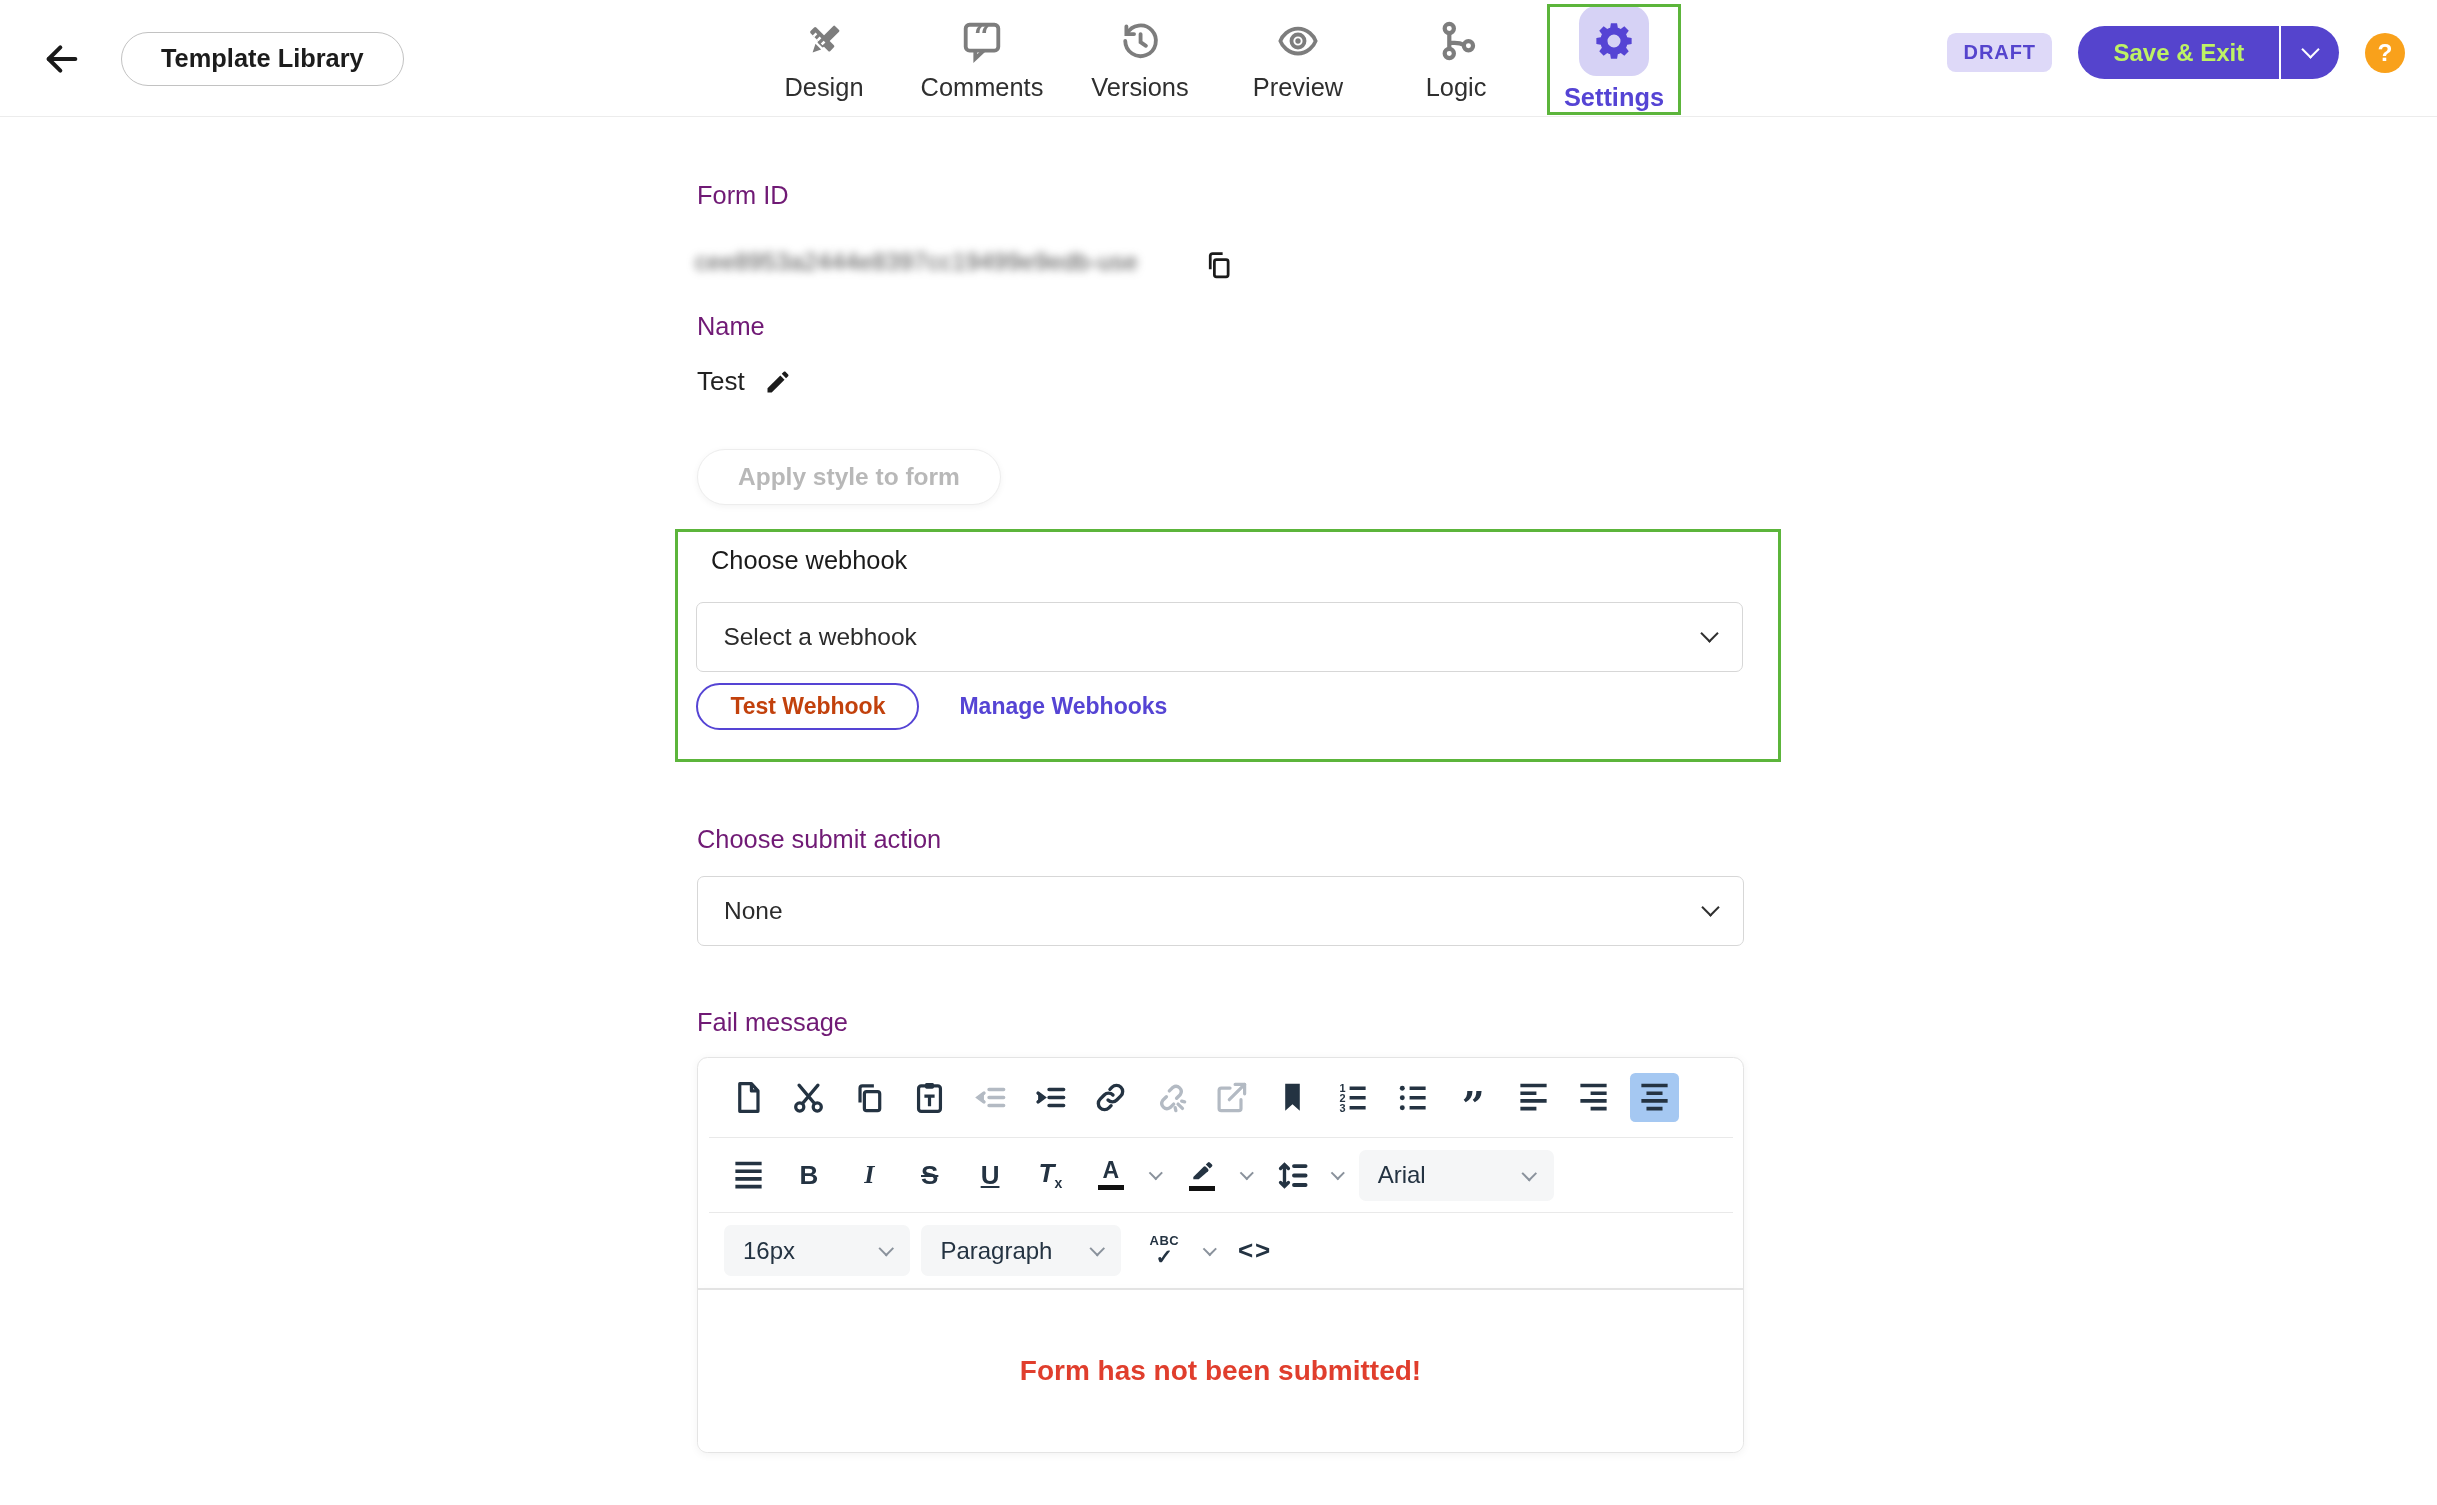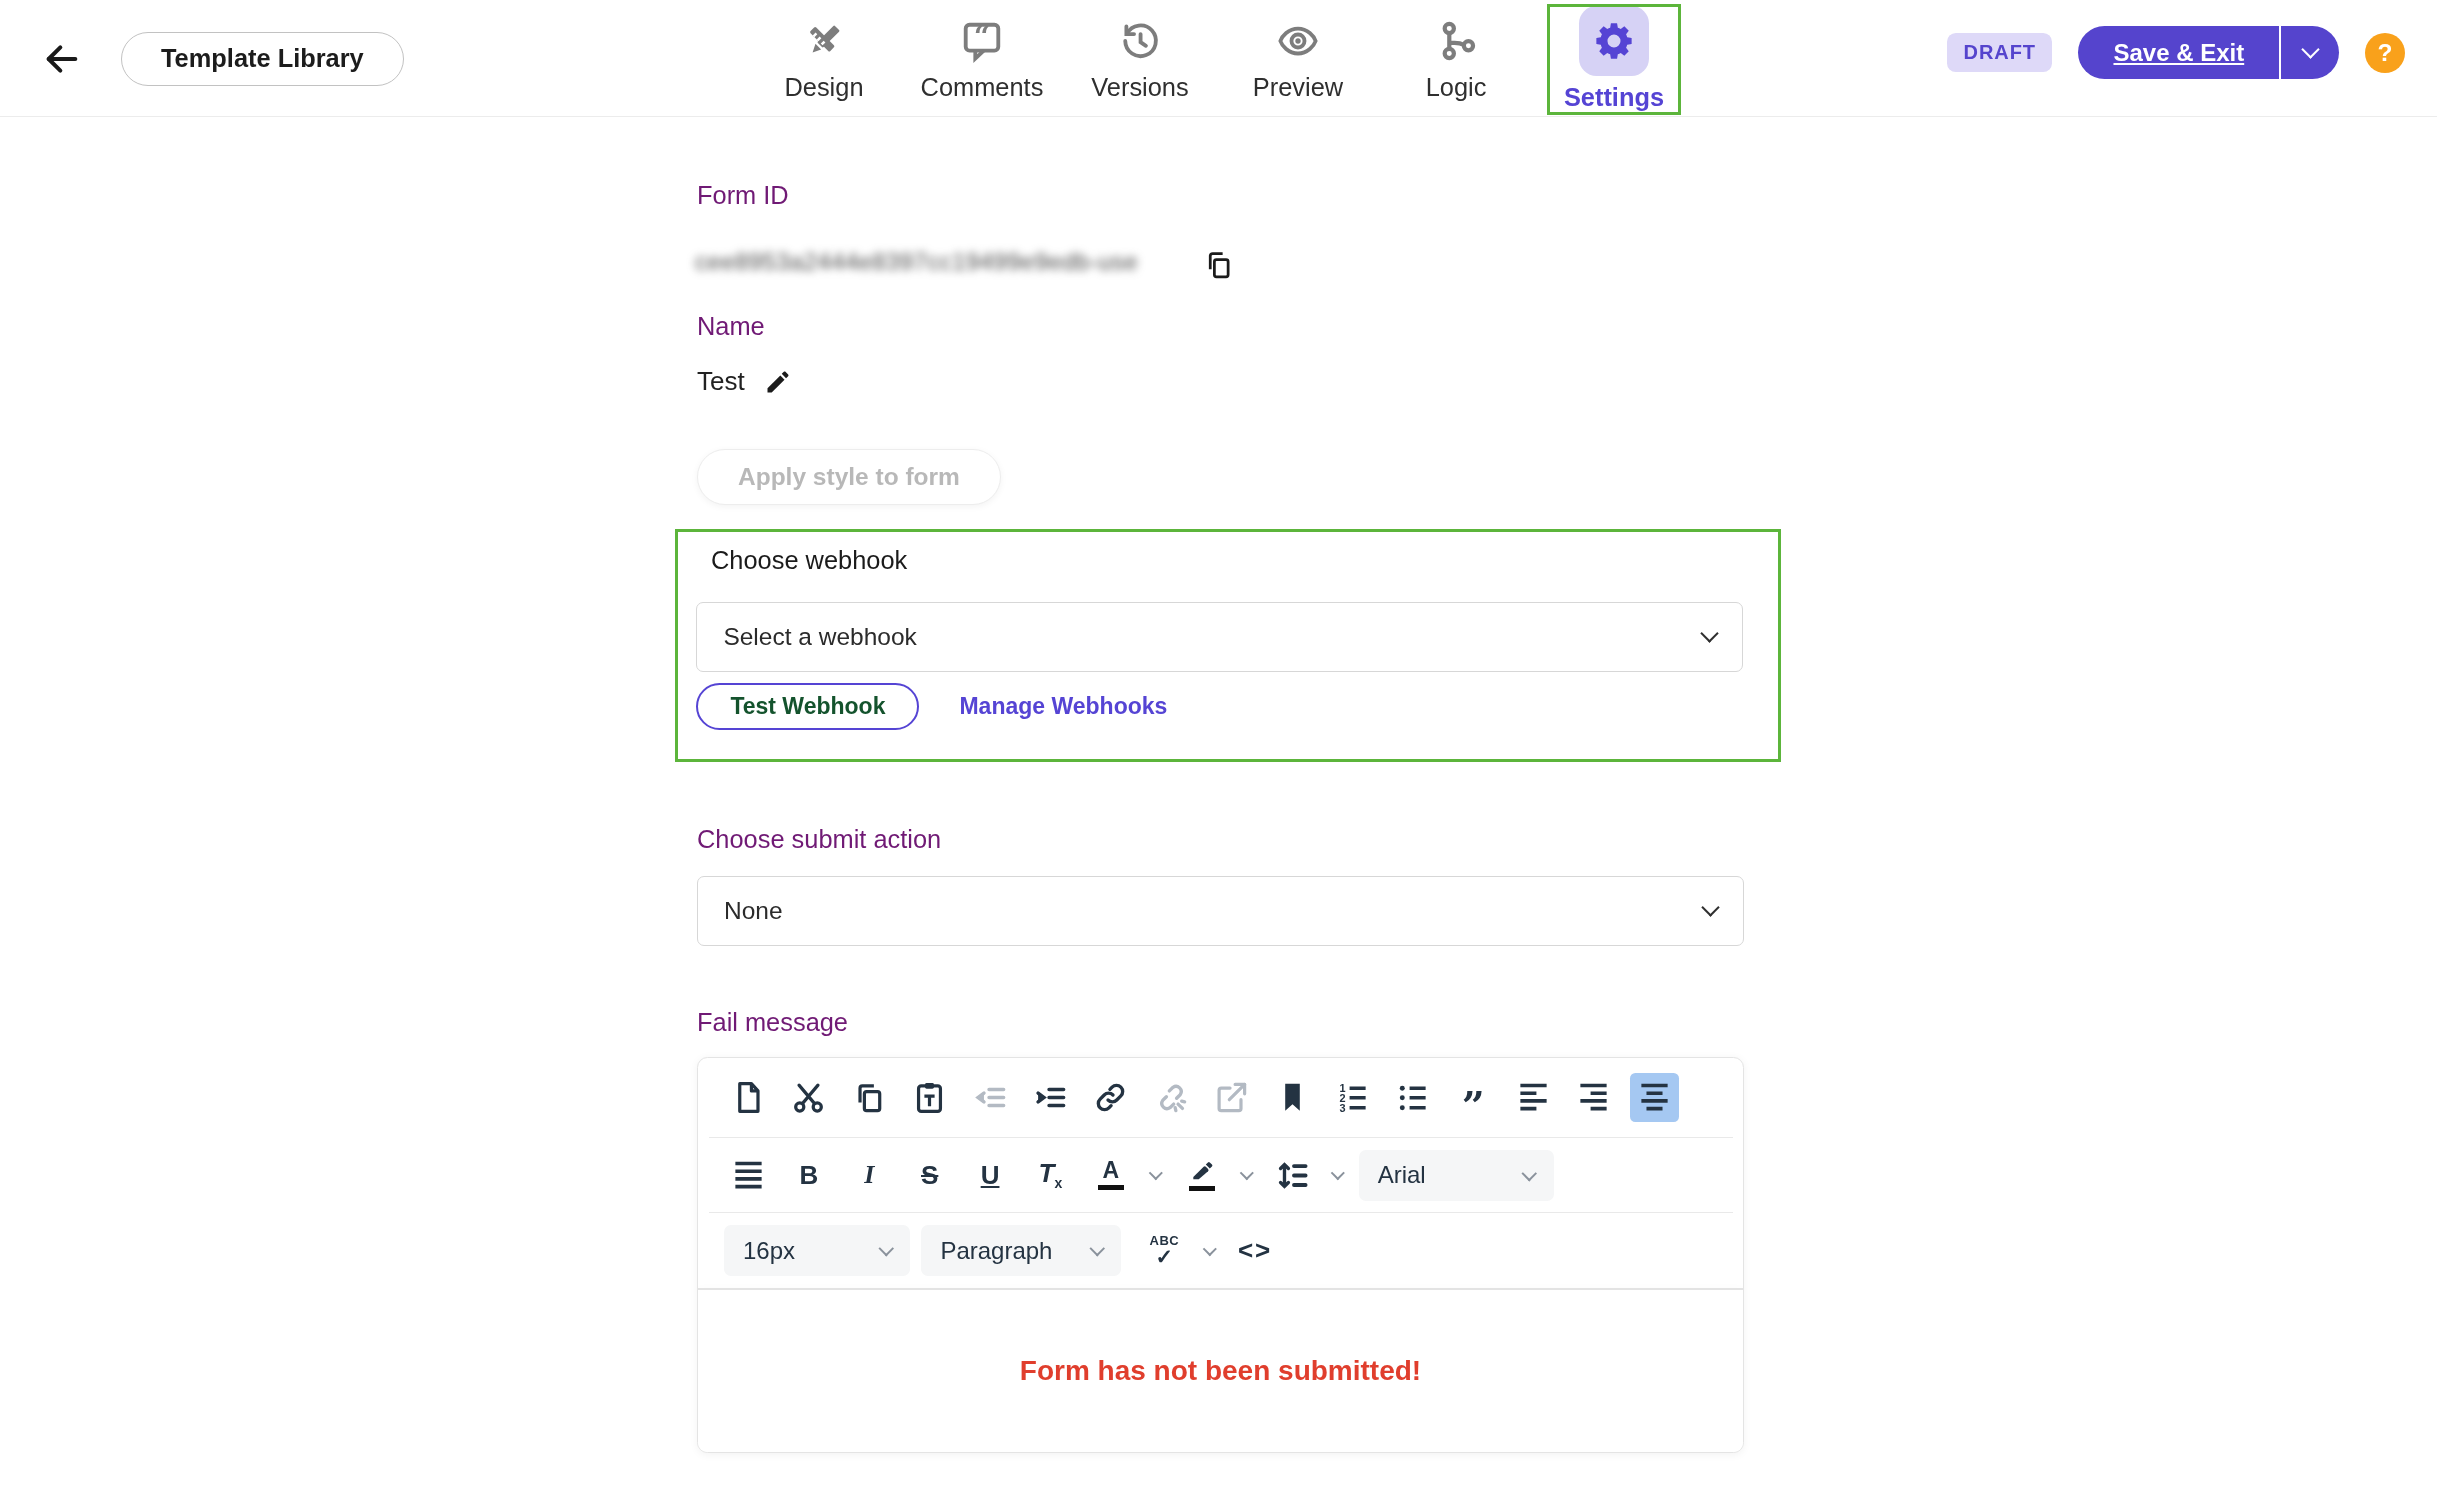--- a/index.html
+++ b/index.html
@@ -30,7 +30,7 @@
   .draft-badge { background:#ded9f8; color:#5544cd; font-weight:700; font-size:20px; letter-spacing:0.9px;
                  padding:8px 16.6px; border-radius:8.8px; }
   .save-split { display:flex; height:53px; border-radius:27px; overflow:hidden; background:#5544cd;
-                color:#ffffff; align-items:stretch; cursor:pointer;text-decoration:underline; }
+                color:#bef264; align-items:stretch; cursor:pointer; }
   .save-main { padding:0 35px; font-size:24px; font-weight:700; display:flex; align-items:center; }
   .save-divider { width:1.8px; background:#ffffff; }
   .save-caret { width:58px; display:flex; align-items:center; justify-content:center; }

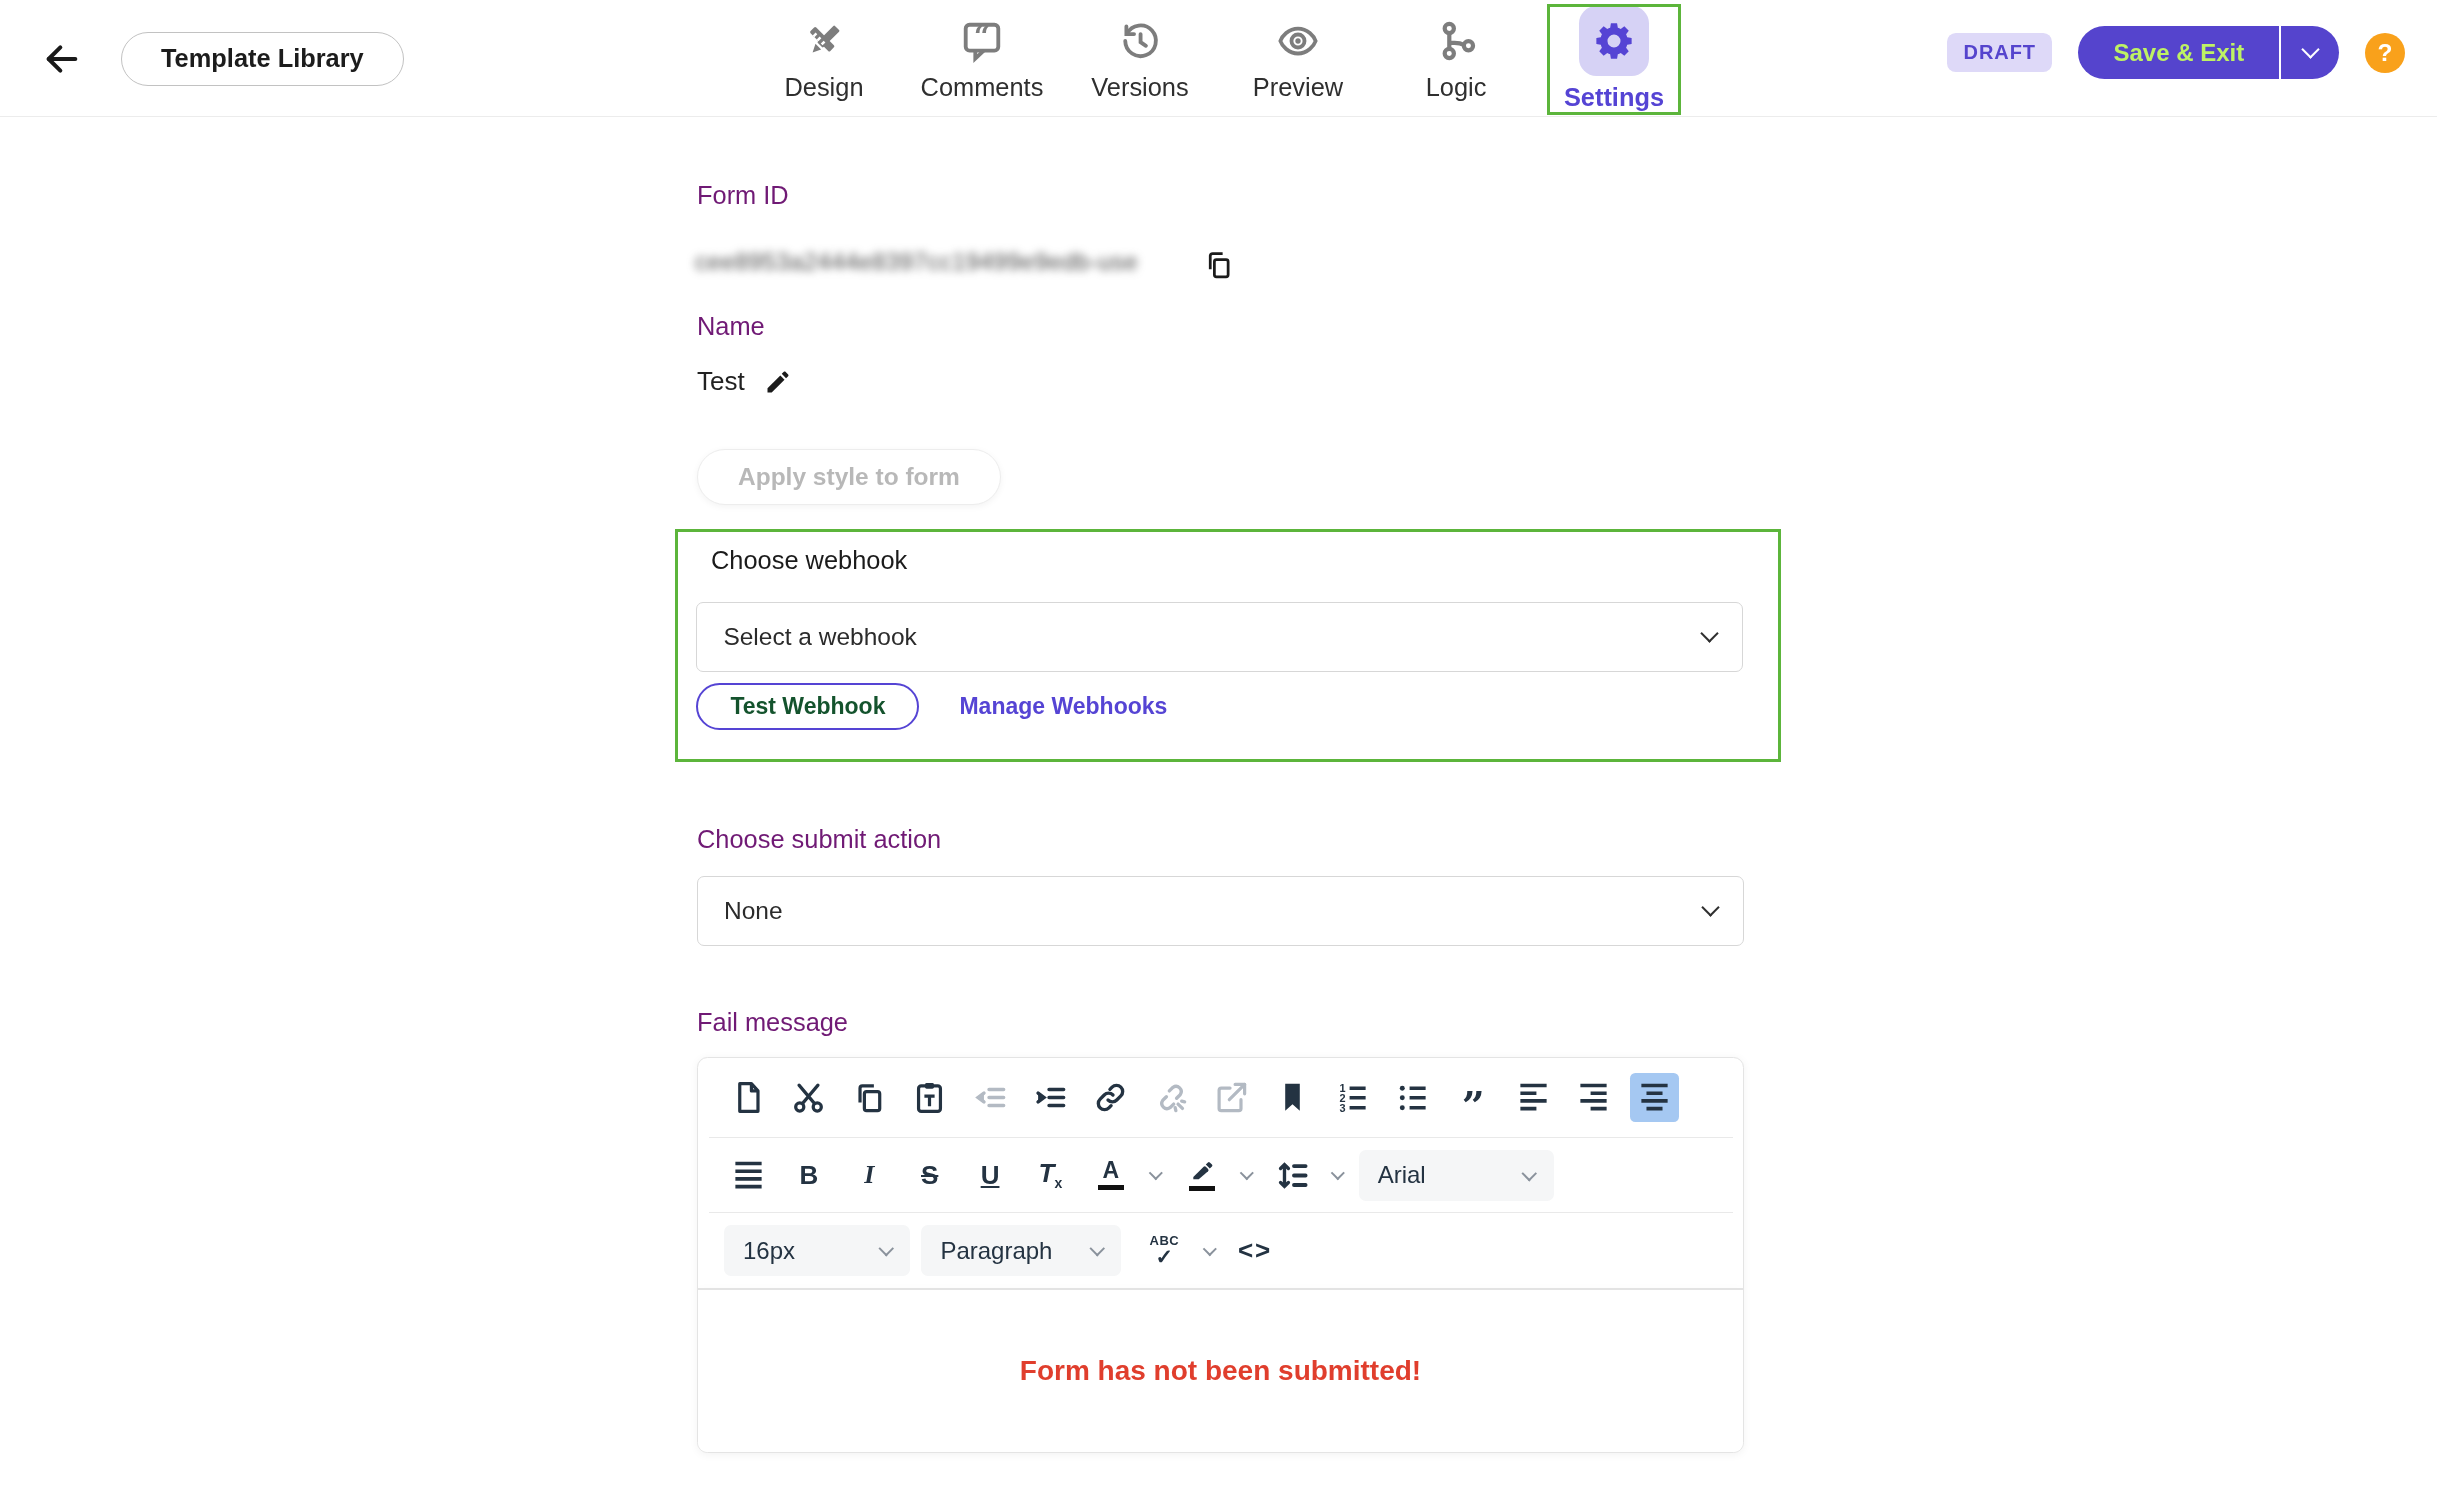--- a/index.html
+++ b/index.html
@@ -62,7 +62,7 @@
   .chev { width:13px; height:13px; border-right:2.6px solid #2f2f2f; border-bottom:2.6px solid #2f2f2f;
           transform:rotate(45deg); margin-top:-7px; }
   .webhook-actions { position:absolute; left:18.4px; top:151px; display:flex; align-items:center; }
-  .test-pill { height:47px; padding:0 32px; border:2.6px solid #5544d4; border-radius:24.5px; color:#14532d;
+  .test-pill { height:47px; padding:0 32px; border:2.6px solid #5544d4; border-radius:24.5px; color:#c2410c;
                font-weight:700; font-size:23px; display:flex; align-items:center; background:#fff; cursor:pointer; }
   .manage-link { margin-left:40px; color:#5544d4; font-weight:700; font-size:23px; cursor:pointer; }
 

